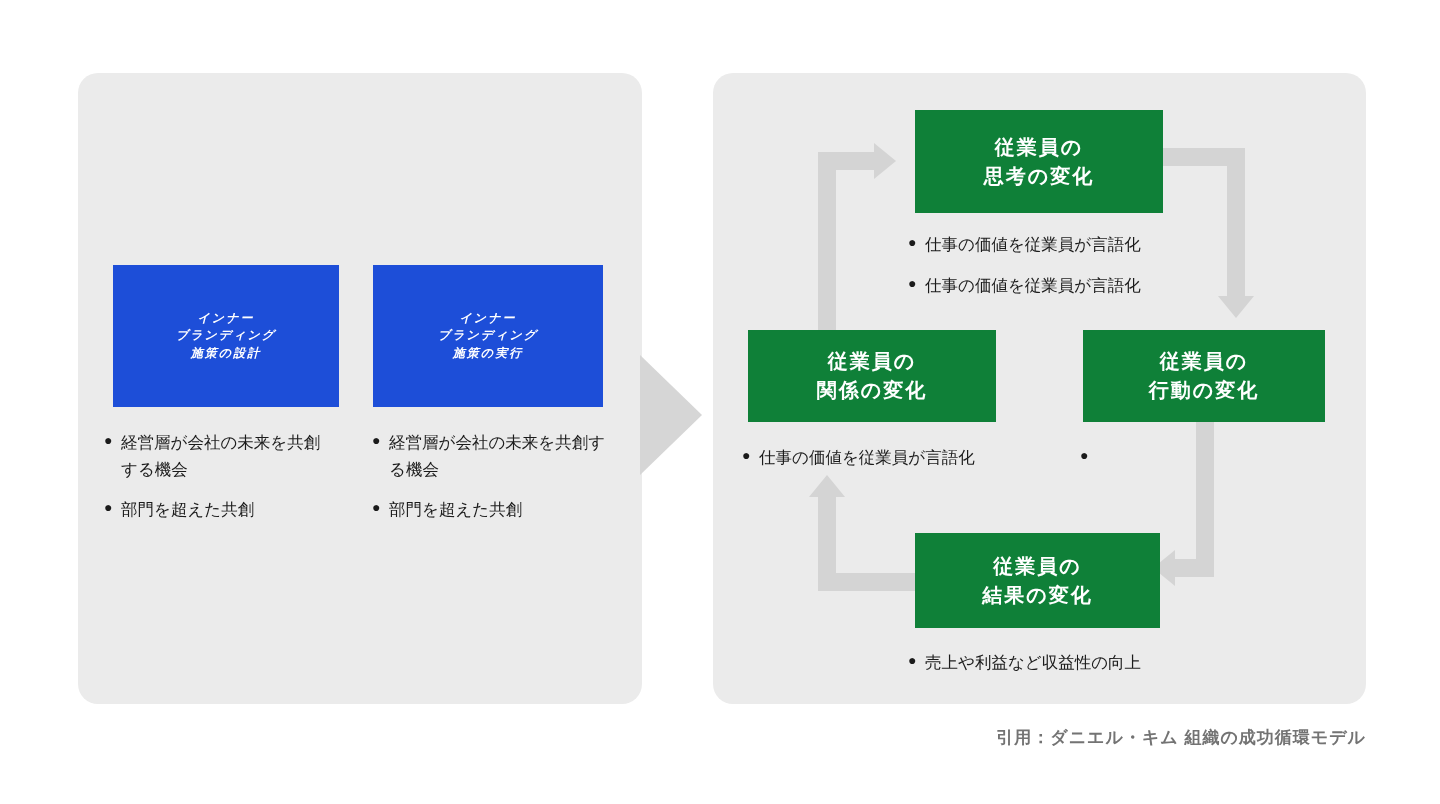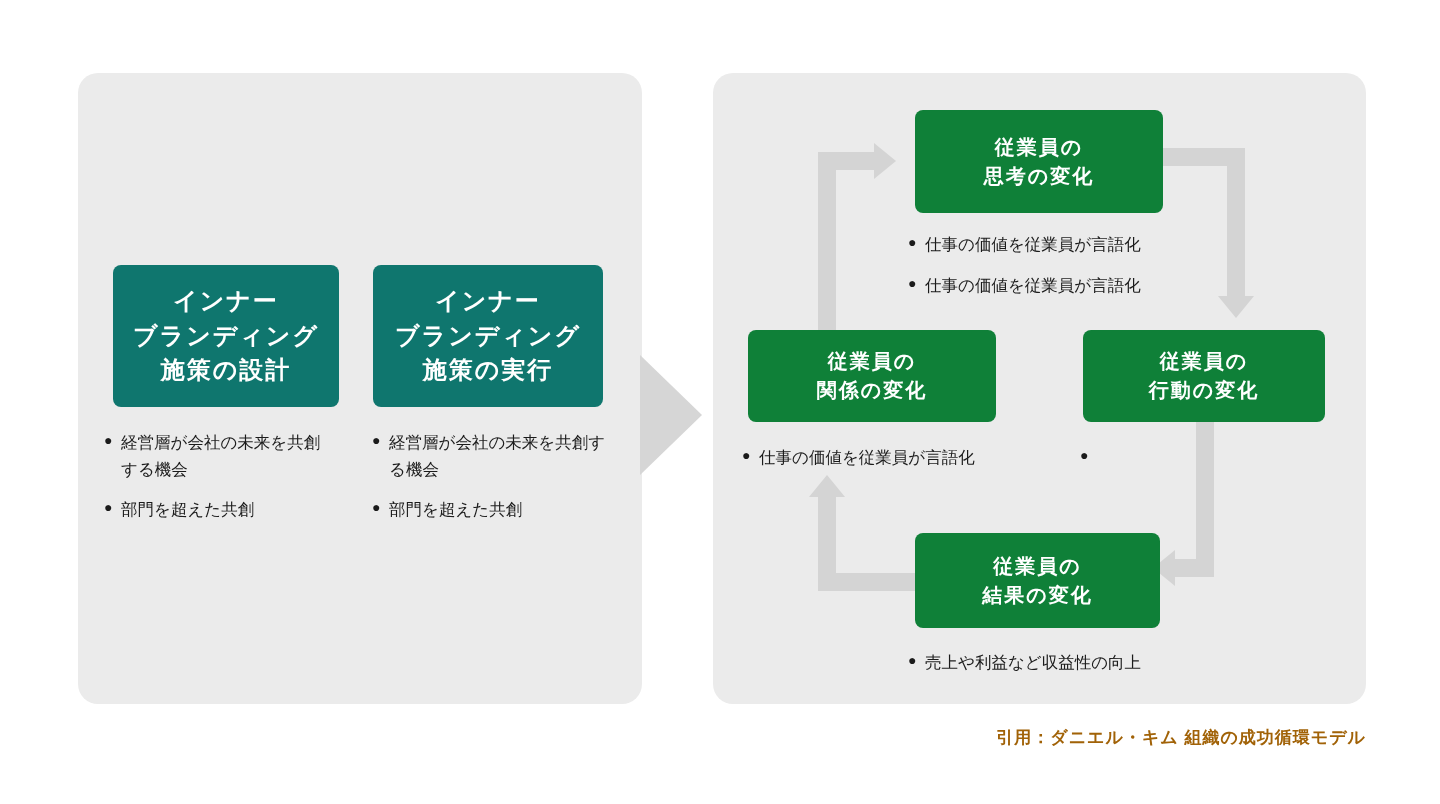--- a/index.html
+++ b/index.html
@@ -34,7 +34,7 @@
   
   .gbox{
     position:absolute;
-    border-radius:8px;
+    border-radius:0;
     color:#ffffff;
     display:flex;
     align-items:center;

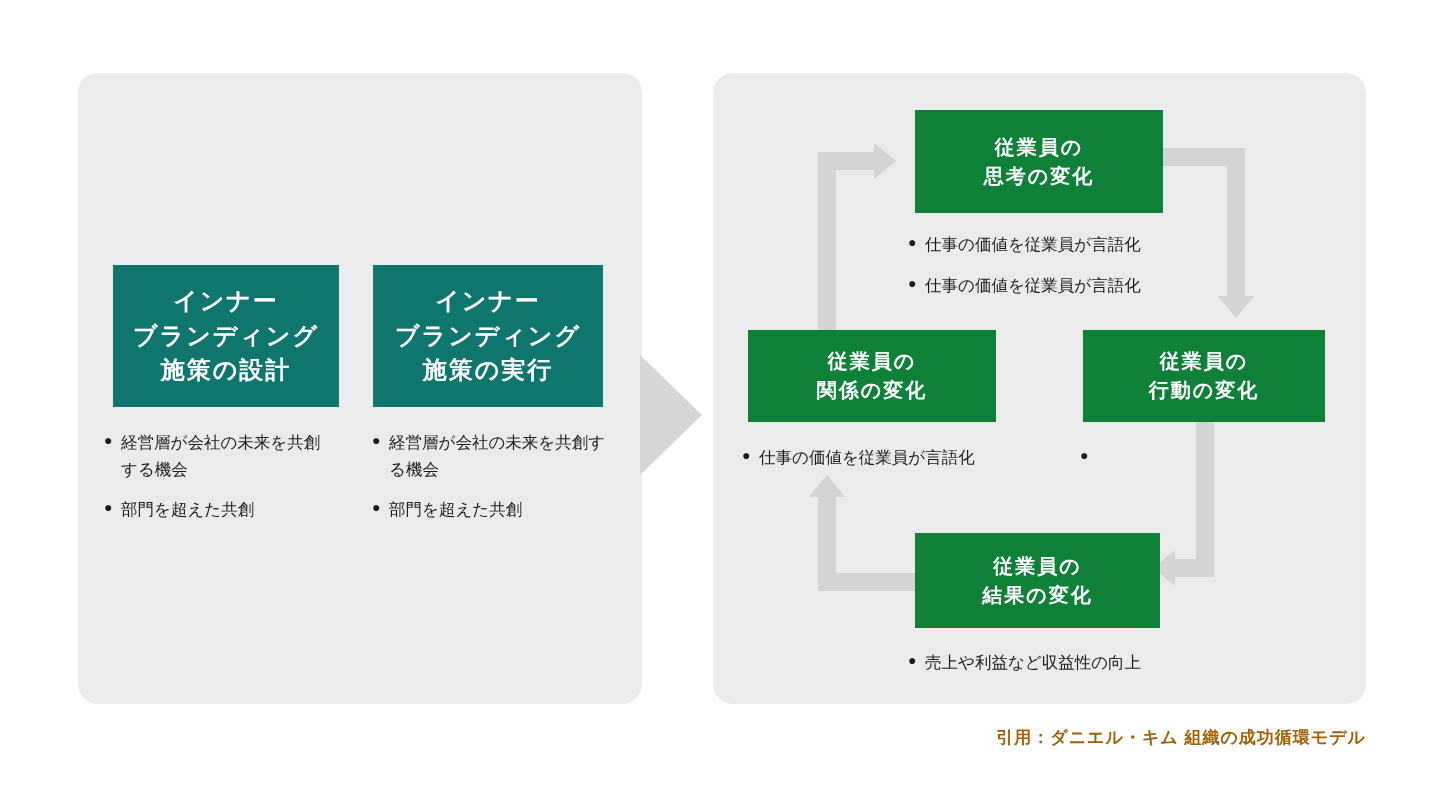--- a/index.html
+++ b/index.html
@@ -46,7 +46,7 @@
     box-sizing:border-box;
     white-space:pre-line;
   }
-  .gbox.light{background:#0f766e;font-size:24px;}
+  .gbox.light{background:#1d4ed8;font-size:12px;font-style:italic;}
   .gbox.dark{background:#0f8038;font-size:20px;}
 
   #box-design{left:113px;top:265px;width:226px;height:142px;}

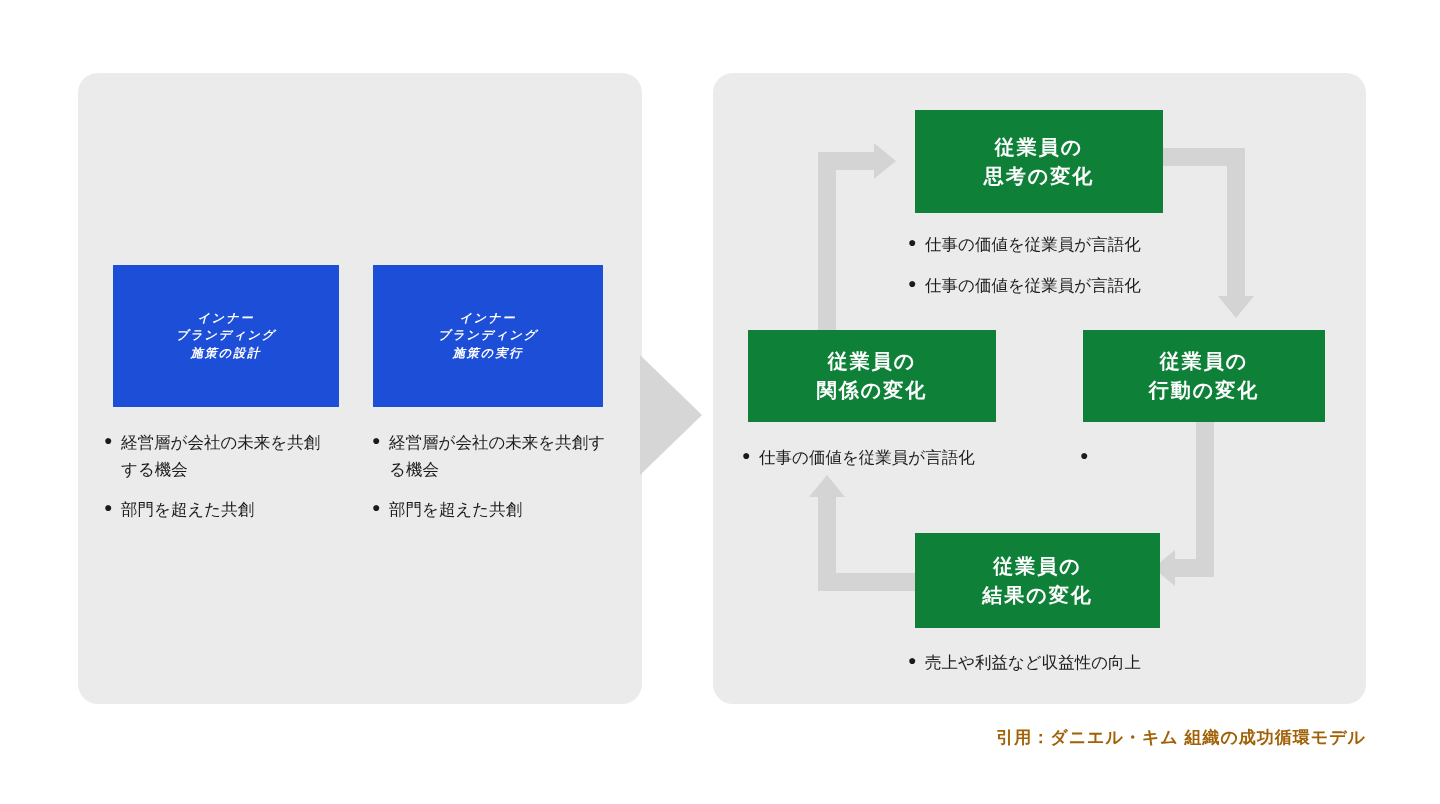--- a/index.html
+++ b/index.html
@@ -123,7 +123,7 @@
     font-size:17px;
     font-weight:bold;
     letter-spacing:1px;
-    color:#a16207;
+    color:#737373;
   }
 </style>
 </head>

